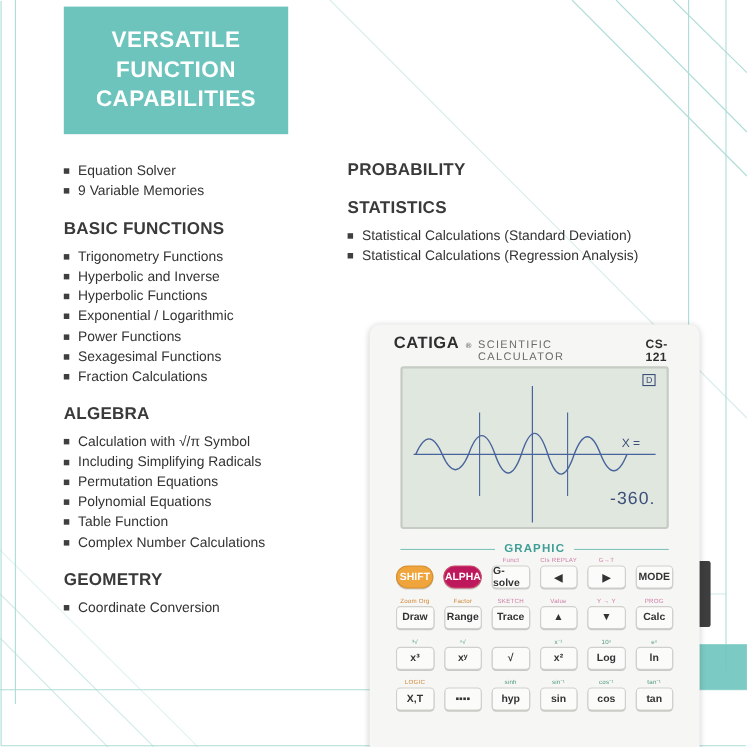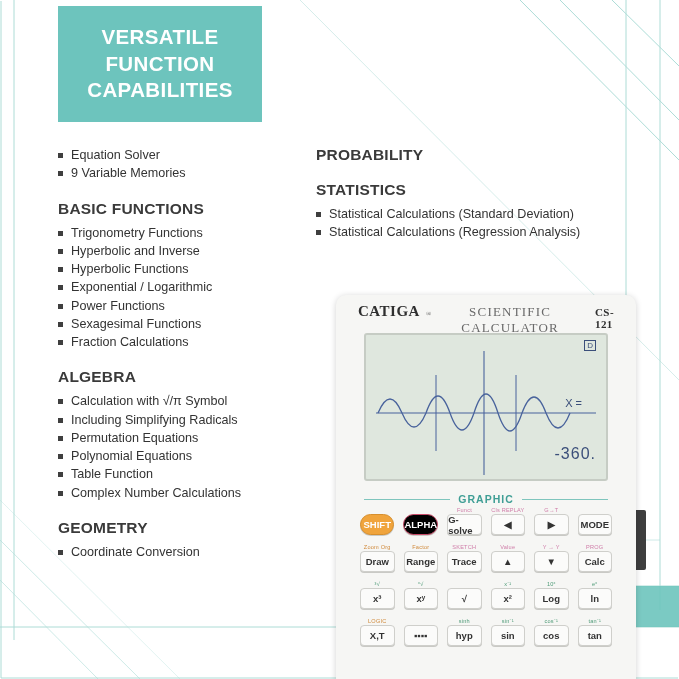--- a/index.html
+++ b/index.html
@@ -83,7 +83,7 @@
   }
   .brand-row {
     position: absolute; left: 22px; top: 8px; right: 12px;
-    display: flex; align-items: baseline; gap: 6px; font-family: Liberation Serif, serif;
+    display: flex; align-items: baseline; gap: 6px;
   }
   .brand {
     font-size: 15px; font-weight: bold; color: #2f2f2f; letter-spacing: 0.5px;

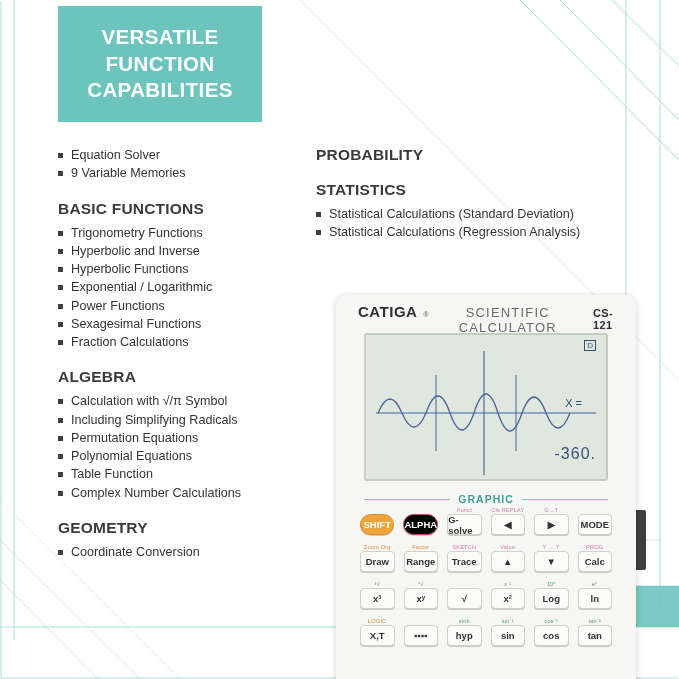--- a/index.html
+++ b/index.html
@@ -89,7 +89,7 @@
     font-size: 15px; font-weight: bold; color: #2f2f2f; letter-spacing: 0.5px;
   }
   .brand-r { font-size: 7px; vertical-align: super; color: #555; }
-  .brand-sub { font-size: 13px; color: #6a6a6a; letter-spacing: 1.2px; text-align: center; }
+  .brand-sub { font-size: 10px; color: #6a6a6a; letter-spacing: 1.2px; }
   .brand-model { font-size: 11px; font-weight: bold; color: #2f2f2f; margin-left: 6px; letter-spacing: 0.4px; }
 
   .screen {

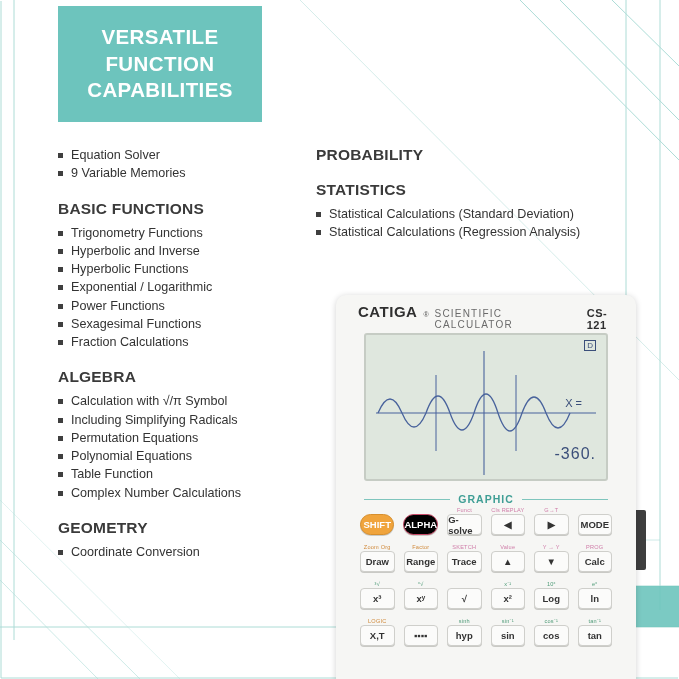--- a/index.html
+++ b/index.html
@@ -136,7 +136,7 @@
     font-size: 9.5px; color: #333; font-weight: bold;
   }
   .key.shift { background: #f0a43c; border-color: #d78f2d; color: #fff; border-radius: 11px; }
-  .key.alpha { background: #000000; border-color: #c94a68; color: #fff; border-radius: 11px; }
+  .key.alpha { background: #be185d; border-color: #c94a68; color: #fff; border-radius: 11px; }
 </style>
 </head>
 <body>

